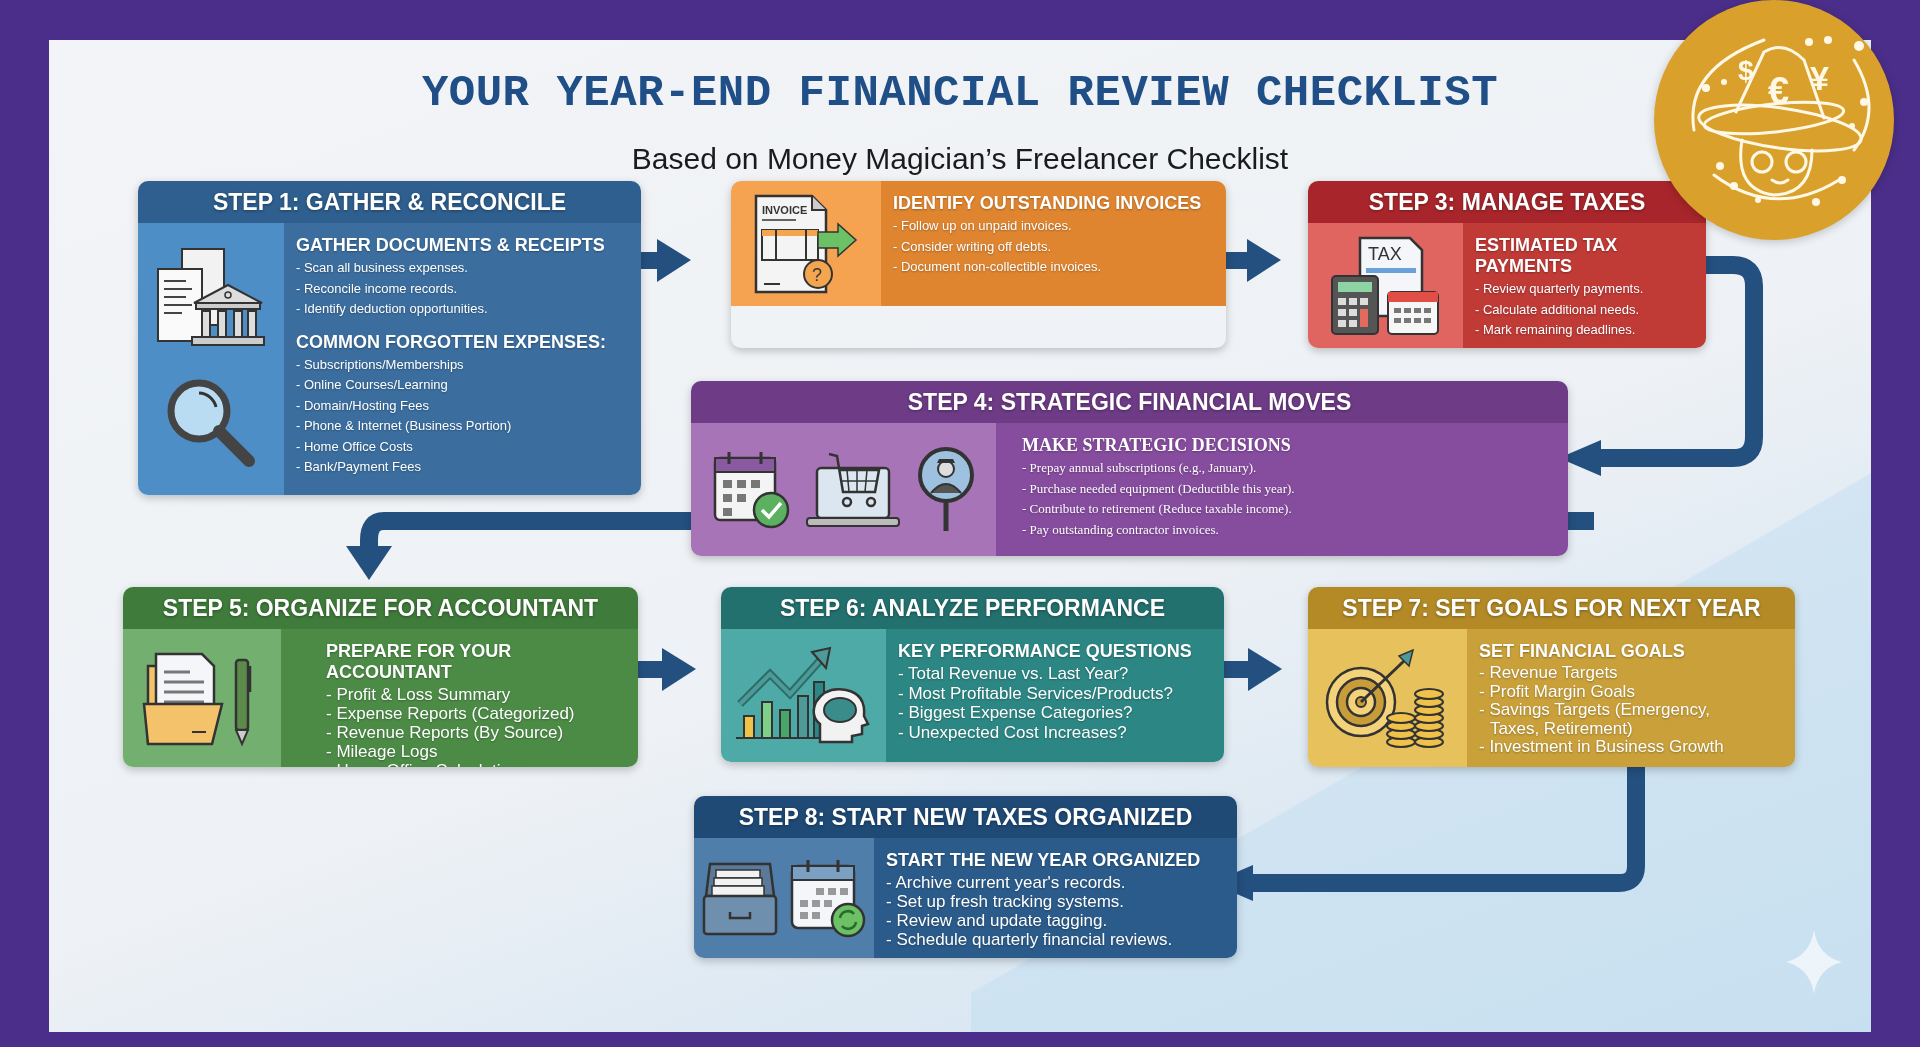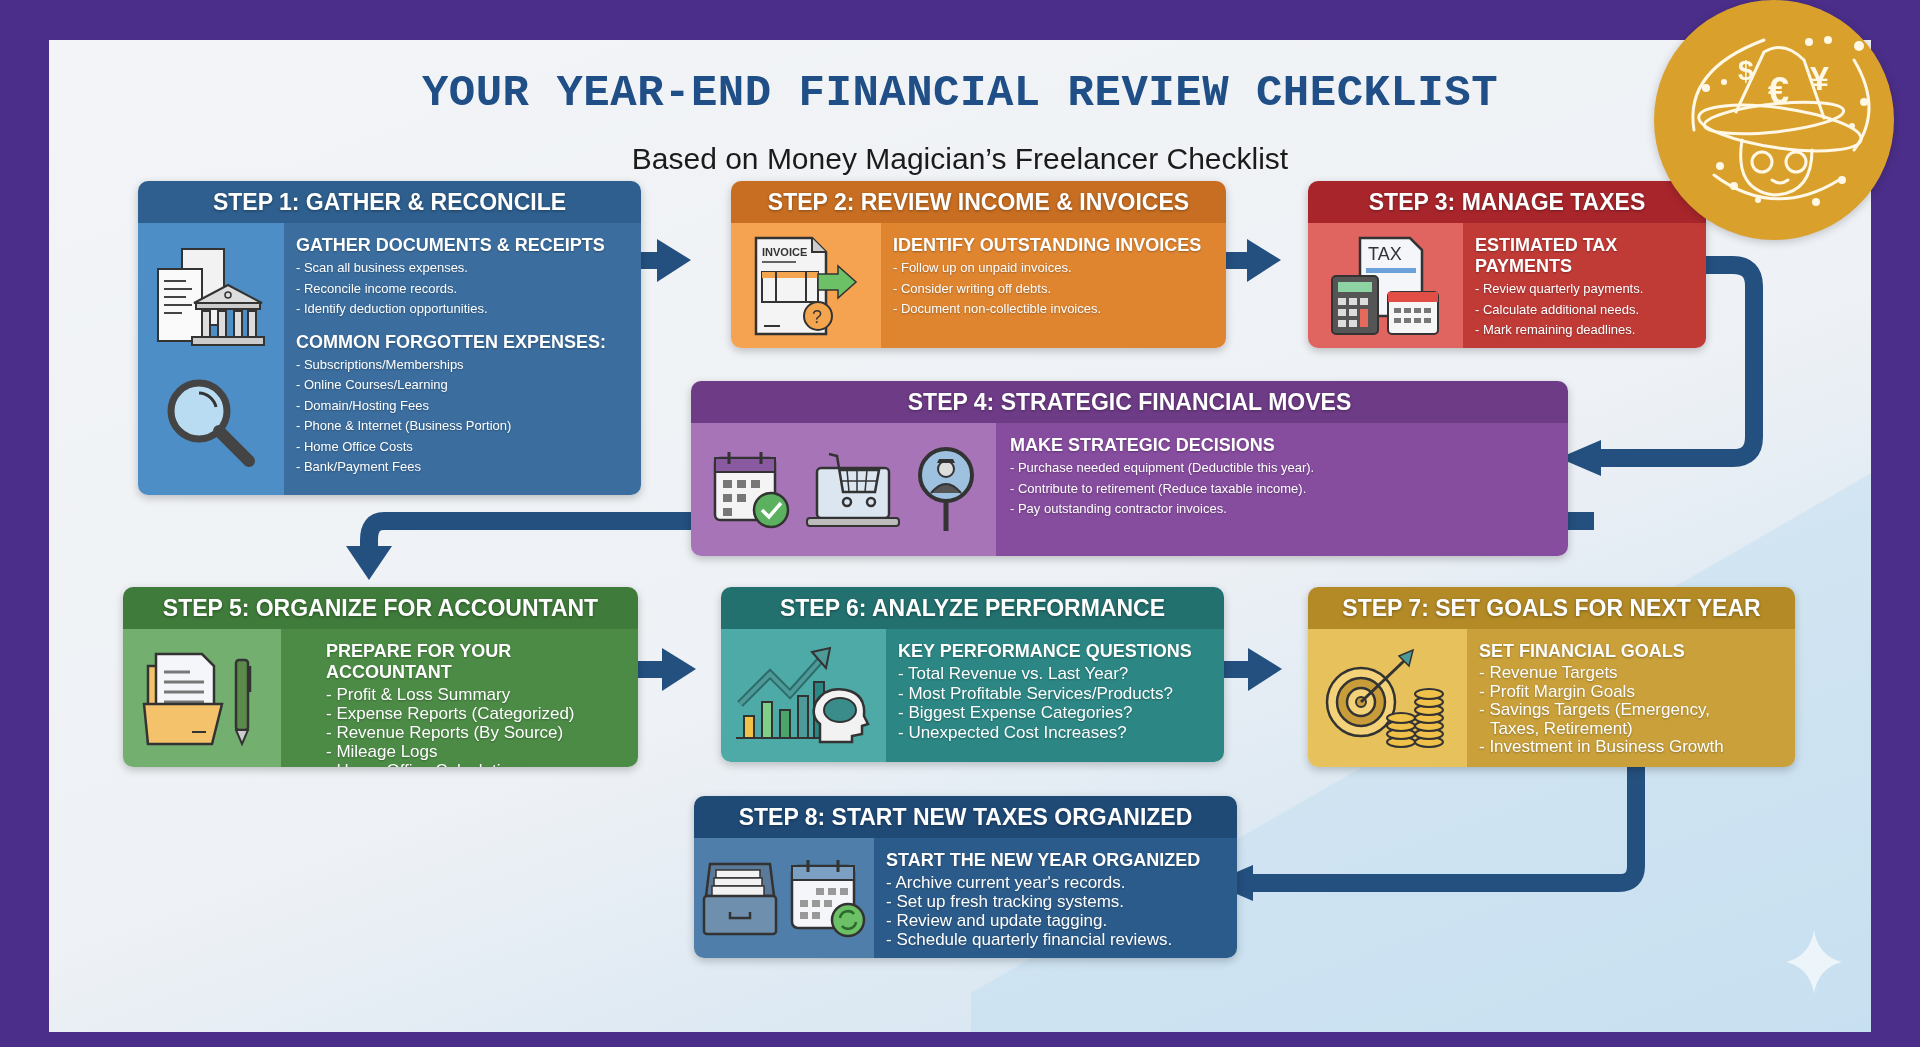--- a/index.html
+++ b/index.html
@@ -204,7 +204,6 @@
   </div>
 
   <div class="card s2">
-    <div class="head">STEP 2: REVIEW INCOME &amp; INVOICES</div>
     <div class="bodyrow">
       <div class="iconcol">
         <svg width="120" height="104" viewBox="0 0 120 104">

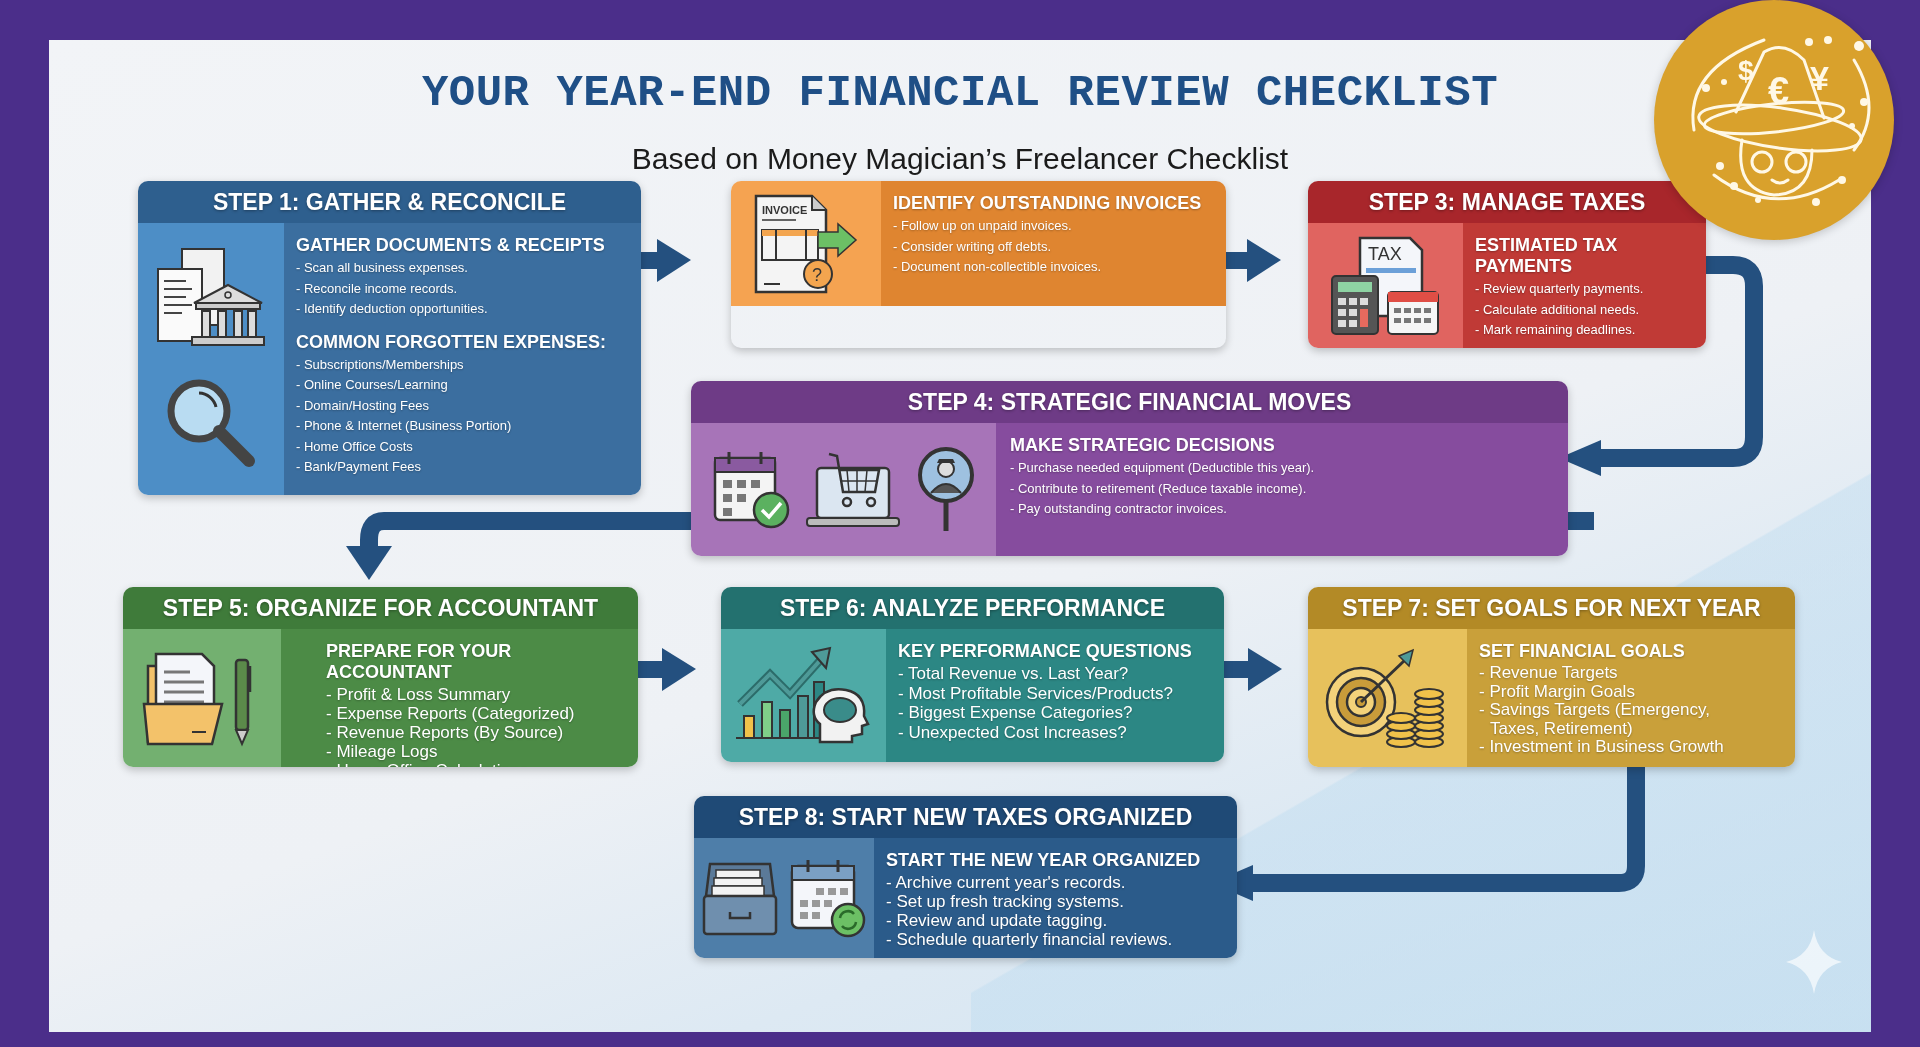--- a/index.html
+++ b/index.html
@@ -64,7 +64,7 @@
   .s4 { left: 642px; top: 341px; width: 877px; height: 175px; }
   .s4 .head { background: #6e3b86; }
   .s4 .iconcol { width: 305px; background: #a774b8; gap: 12px; }
-  .s4 .textcol { background: #864c9e; padding-left: 14px; }
+  .s4 .textcol { background: #864c9e; padding-left: 26px; font-family: Liberation Serif, serif; }
 
   .s5 { left: 74px; top: 547px; width: 515px; height: 180px; }
   .s5 .head { background: #3f7b3a; }

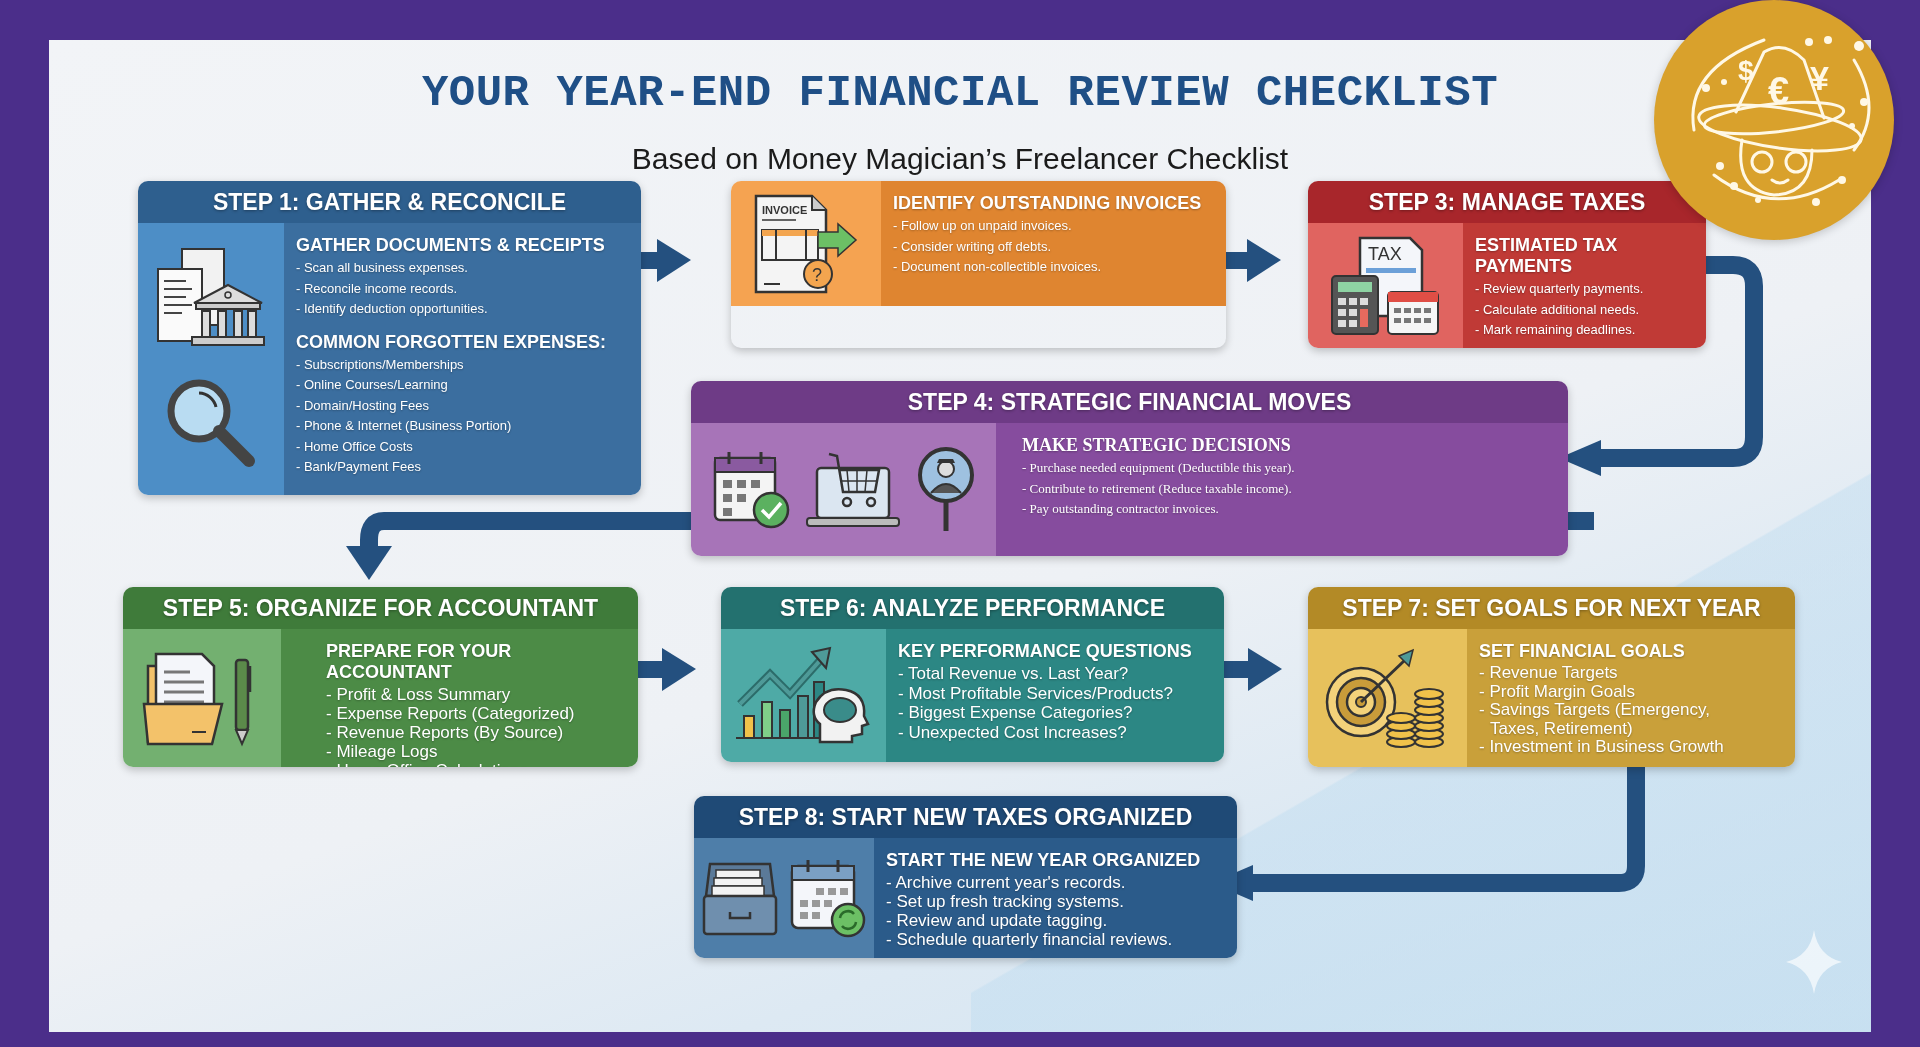--- a/index.html
+++ b/index.html
@@ -316,6 +316,7 @@
       </div>
       <div class="textcol">
         <div class="sub">MAKE STRATEGIC DECISIONS</div>
+        <div class="li">- Prepay annual subscriptions (e.g., January).</div>
         <div class="li">- Purchase needed equipment (Deductible this year).</div>
         <div class="li">- Contribute to retirement (Reduce taxable income).</div>
         <div class="li">- Pay outstanding contractor invoices.</div>

